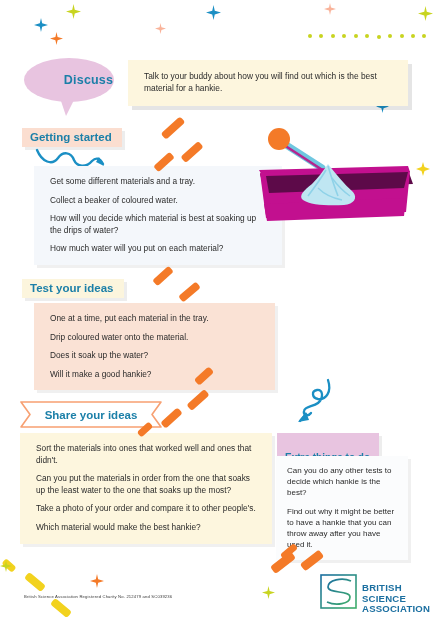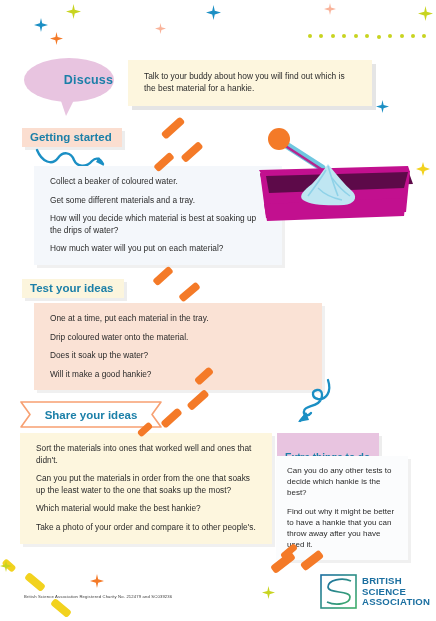--- a/index.html
+++ b/index.html
@@ -80,7 +80,7 @@
   
   #discuss-panel {
     left: 128px; top: 60px;
-    width: 244px; min-height: 46px;
+    width: 280px; min-height: 46px;
     background: #fdf6de;
     box-shadow: 4px 4px 0 rgba(0,0,0,0.10);
   }

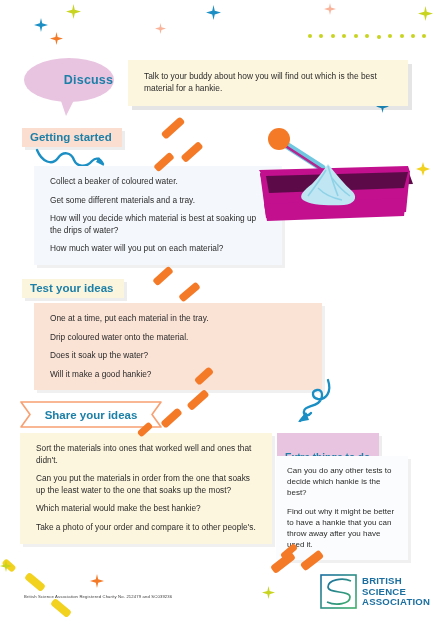--- a/index.html
+++ b/index.html
@@ -279,8 +279,8 @@
   </div>
 
   <div class="panel" id="getting-started-panel">
+    <p>Get some different materials and a tray.</p>
     <p>Collect a beaker of coloured water.</p>
-    <p>Get some different materials and a tray.</p>
     <p>How will you decide which material is best at soaking up the drips of water?</p>
     <p>How much water will you put on each material?</p>
   </div>

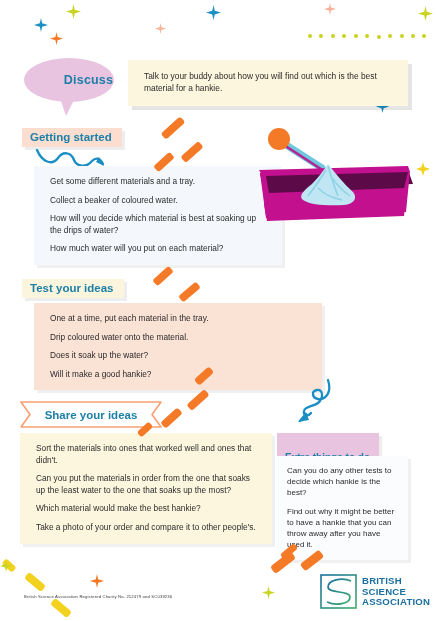--- a/index.html
+++ b/index.html
@@ -115,7 +115,7 @@
   }
   #test-ideas-panel {
     left: 34px; top: 303px;
-    width: 288px;
+    width: 241px;
     background: #fae2d5;
     box-shadow: 3px 3px 0 rgba(0,0,0,0.06);
   }

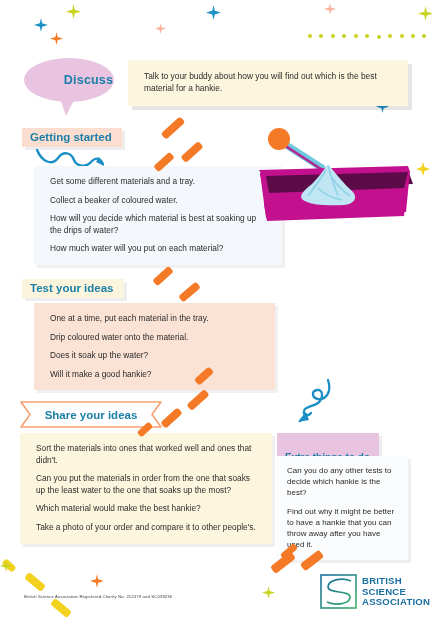--- a/index.html
+++ b/index.html
@@ -342,8 +342,8 @@
   <div class="panel" id="share-panel">
     <p>Sort the materials into ones that worked well and ones that didn't.</p>
     <p>Can you put the materials in order from the one that soaks up the least water to the one that soaks up the most?</p>
+    <p>Take a photo of your order and compare it to other people's.</p>
     <p>Which material would make the best hankie?</p>
-    <p>Take a photo of your order and compare it to other people's.</p>
   </div>
 
   <div class="deco" style="left:292px;top:378px;">

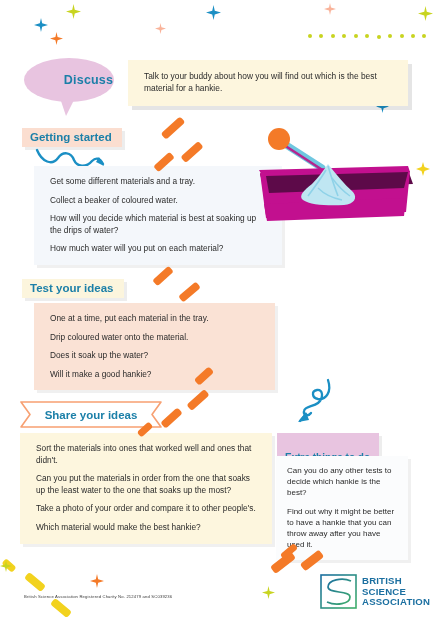--- a/index.html
+++ b/index.html
@@ -185,7 +185,7 @@
   }
   #bsa-logo .logo-text {
     position: absolute;
-    left: 42px; top: 3px;
+    left: 42px; top: 10px;
     line-height: 10.5px;
   }
   #bsa-logo .logo-text div {

